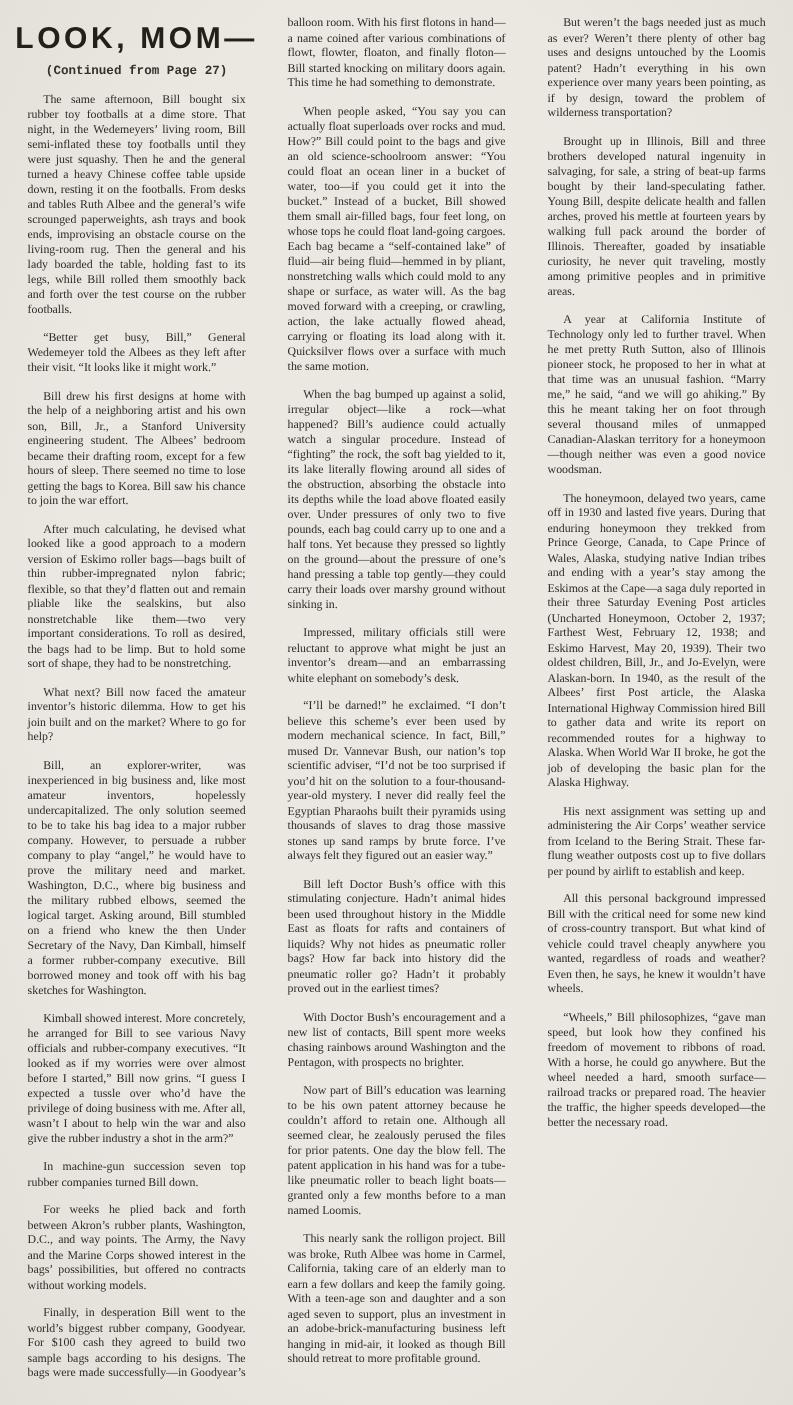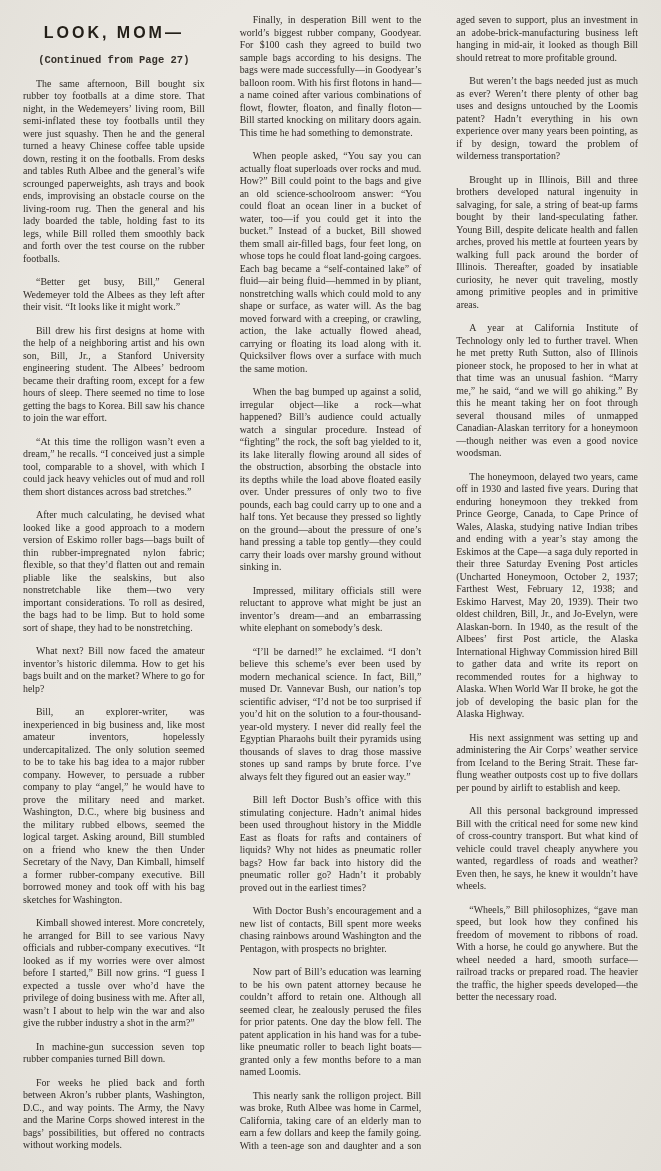--- a/index.html
+++ b/index.html
@@ -38,7 +38,7 @@
   .title-line {
     font-family: "Liberation Sans", sans-serif;
     font-weight: 700;
-    font-size: 16px;
+    font-size: 25px;
     line-height: 25px;
     letter-spacing: 3px;
     color: #242019;

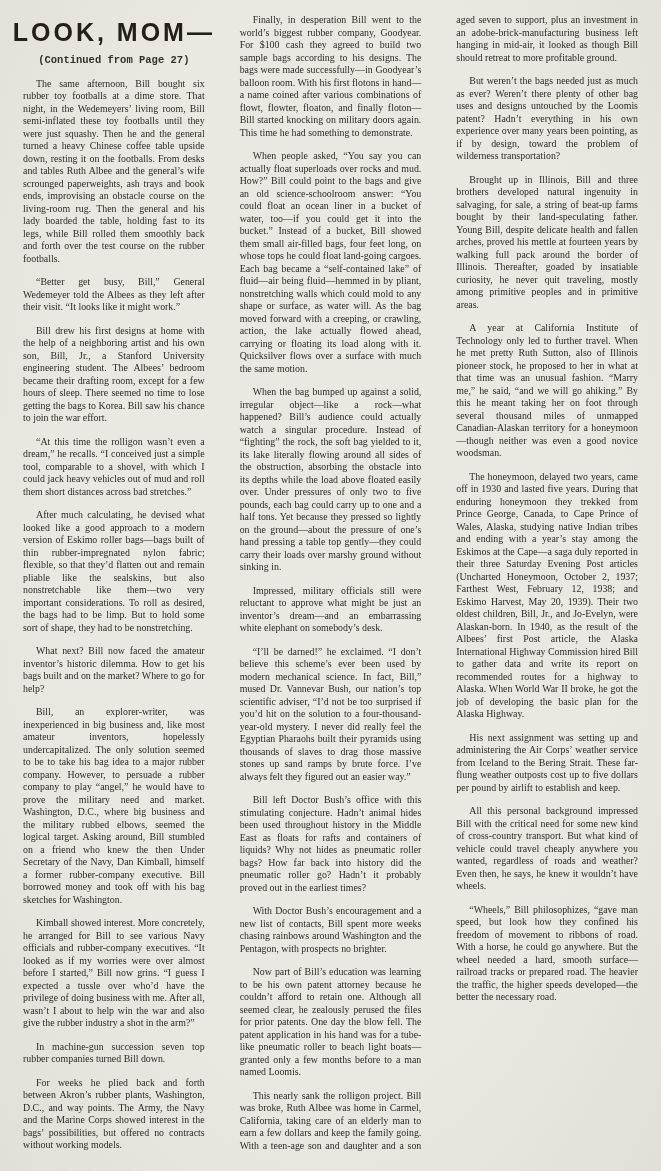--- a/index.html
+++ b/index.html
@@ -69,7 +69,6 @@
         <p>The same afternoon, Bill bought six rubber toy footballs at a dime store. That night, in the Wedemeyers’ living room, Bill semi-inflated these toy footballs until they were just squashy. Then he and the general turned a heavy Chinese coffee table upside down, resting it on the footballs. From desks and tables Ruth Albee and the general’s wife scrounged paperweights, ash trays and book ends, improvising an obstacle course on the living-room rug. Then the general and his lady boarded the table, holding fast to its legs, while Bill rolled them smoothly back and forth over the test course on the rubber footballs.</p>
         <p>“Better get busy, Bill,” General Wedemeyer told the Albees as they left after their visit. “It looks like it might work.”</p>
         <p>Bill drew his first designs at home with the help of a neighboring artist and his own son, Bill, Jr., a Stanford University engineering student. The Albees’ bedroom became their drafting room, except for a few hours of sleep. There seemed no time to lose getting the bags to Korea. Bill saw his chance to join the war effort.</p>
-        <p>“At this time the rolligon wasn’t even a dream,” he recalls. “I conceived just a simple tool, comparable to a shovel, with which I could jack heavy vehicles out of mud and roll them short distances across bad stretches.”</p>
         <p>After much calculating, he devised what looked like a good approach to a modern version of Eskimo roller bags—bags built of thin rubber-impregnated nylon fabric; flexible, so that they’d flatten out and remain pliable like the sealskins, but also nonstretchable like them—two very important considerations. To roll as desired, the bags had to be limp. But to hold some sort of shape, they had to be nonstretching.</p>
         <p>What next? Bill now faced the amateur inventor’s historic dilemma. How to get his bags built and on the market? Where to go for help?</p>
         <p>Bill, an explorer-writer, was inexperienced in big business and, like most amateur inventors, hopelessly undercapitalized. The only solution seemed to be to take his bag idea to a major rubber company. However, to persuade a rubber company to play “angel,” he would have to prove the military need and market. Washington, D.C., where big business and the military rubbed elbows, seemed the logical target. Asking around, Bill stumbled on a friend who knew the then Under Secretary of the Navy, Dan Kimball, himself a former rubber-company executive. Bill borrowed money and took off with his bag sketches for Washington.</p>

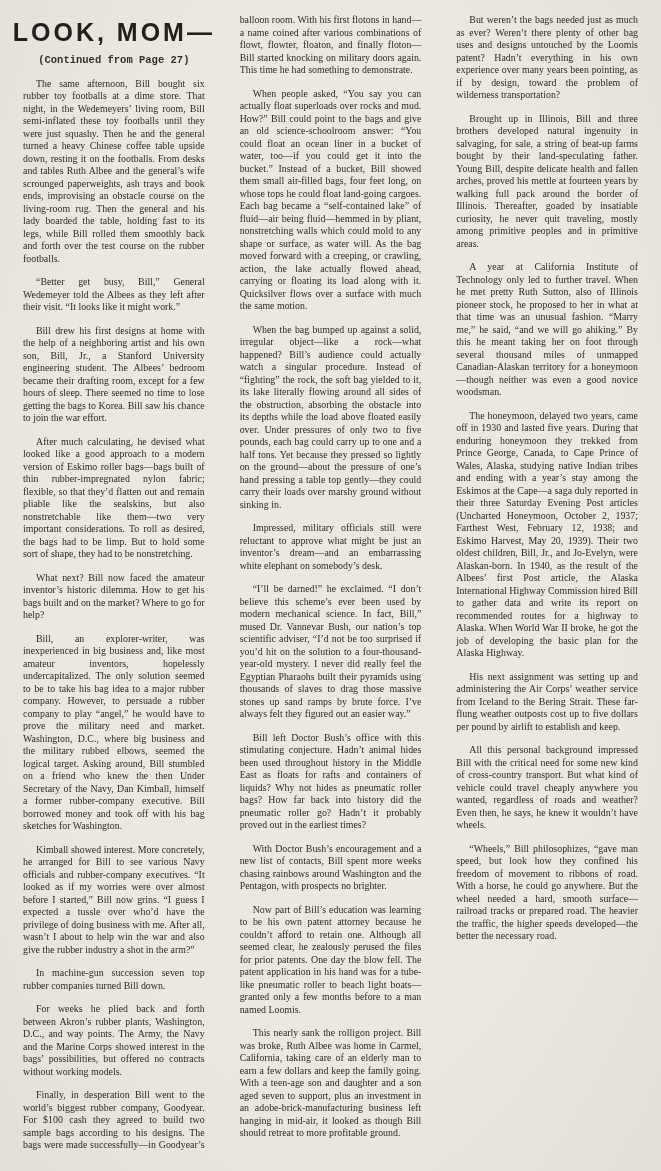--- a/index.html
+++ b/index.html
@@ -70,7 +70,7 @@
         <p>“Better get busy, Bill,” General Wedemeyer told the Albees as they left after their visit. “It looks like it might work.”</p>
         <p>Bill drew his first designs at home with the help of a neighboring artist and his own son, Bill, Jr., a Stanford University engineering student. The Albees’ bedroom became their drafting room, except for a few hours of sleep. There seemed no time to lose getting the bags to Korea. Bill saw his chance to join the war effort.</p>
         <p>After much calculating, he devised what looked like a good approach to a modern version of Eskimo roller bags—bags built of thin rubber-impregnated nylon fabric; flexible, so that they’d flatten out and remain pliable like the sealskins, but also nonstretchable like them—two very important considerations. To roll as desired, the bags had to be limp. But to hold some sort of shape, they had to be nonstretching.</p>
-        <p>What next? Bill now faced the amateur inventor’s historic dilemma. How to get his bags built and on the market? Where to go for help?</p>
+        <p>What next? Bill now faced the amateur inventor’s historic dilemma. How to get his join built and on the market? Where to go for help?</p>
         <p>Bill, an explorer-writer, was inexperienced in big business and, like most amateur inventors, hopelessly undercapitalized. The only solution seemed to be to take his bag idea to a major rubber company. However, to persuade a rubber company to play “angel,” he would have to prove the military need and market. Washington, D.C., where big business and the military rubbed elbows, seemed the logical target. Asking around, Bill stumbled on a friend who knew the then Under Secretary of the Navy, Dan Kimball, himself a former rubber-company executive. Bill borrowed money and took off with his bag sketches for Washington.</p>
         <p>Kimball showed interest. More concretely, he arranged for Bill to see various Navy officials and rubber-company executives. “It looked as if my worries were over almost before I started,” Bill now grins. “I guess I expected a tussle over who’d have the privilege of doing business with me. After all, wasn’t I about to help win the war and also give the rubber industry a shot in the arm?”</p>
         <p>In machine-gun succession seven top rubber companies turned Bill down.</p>

